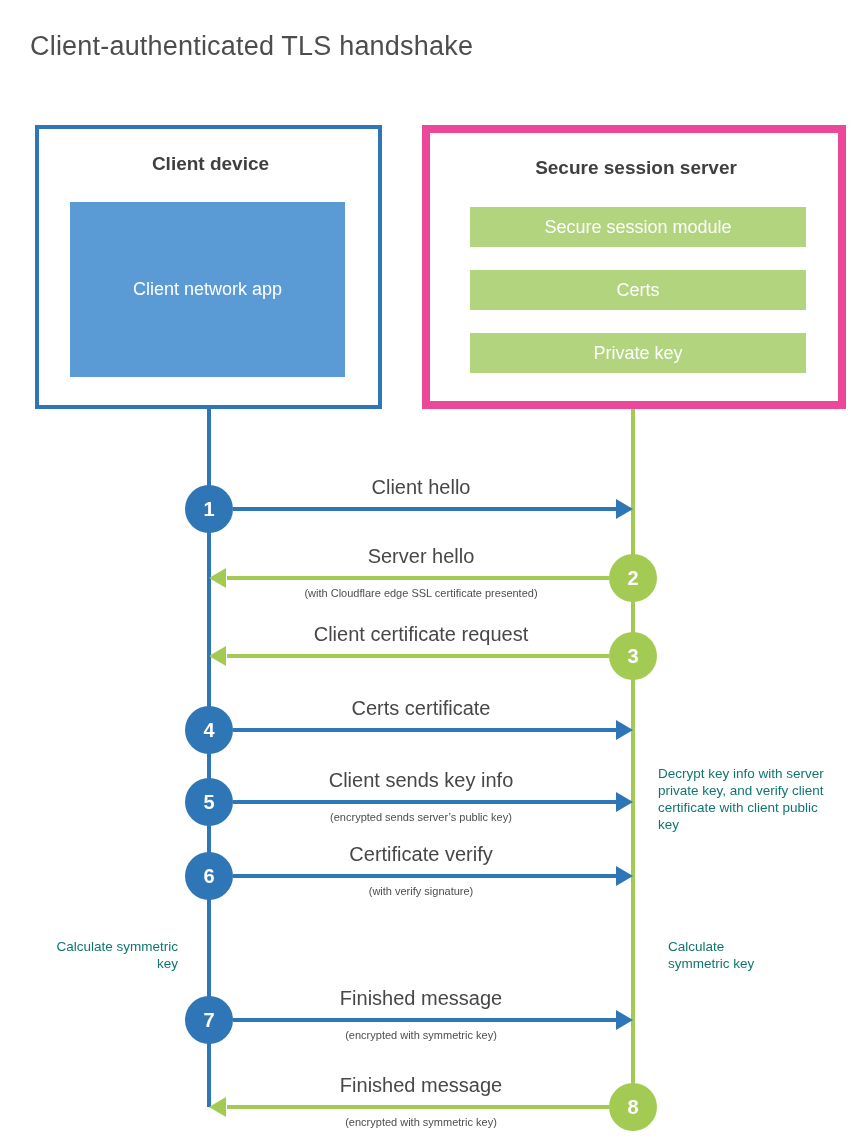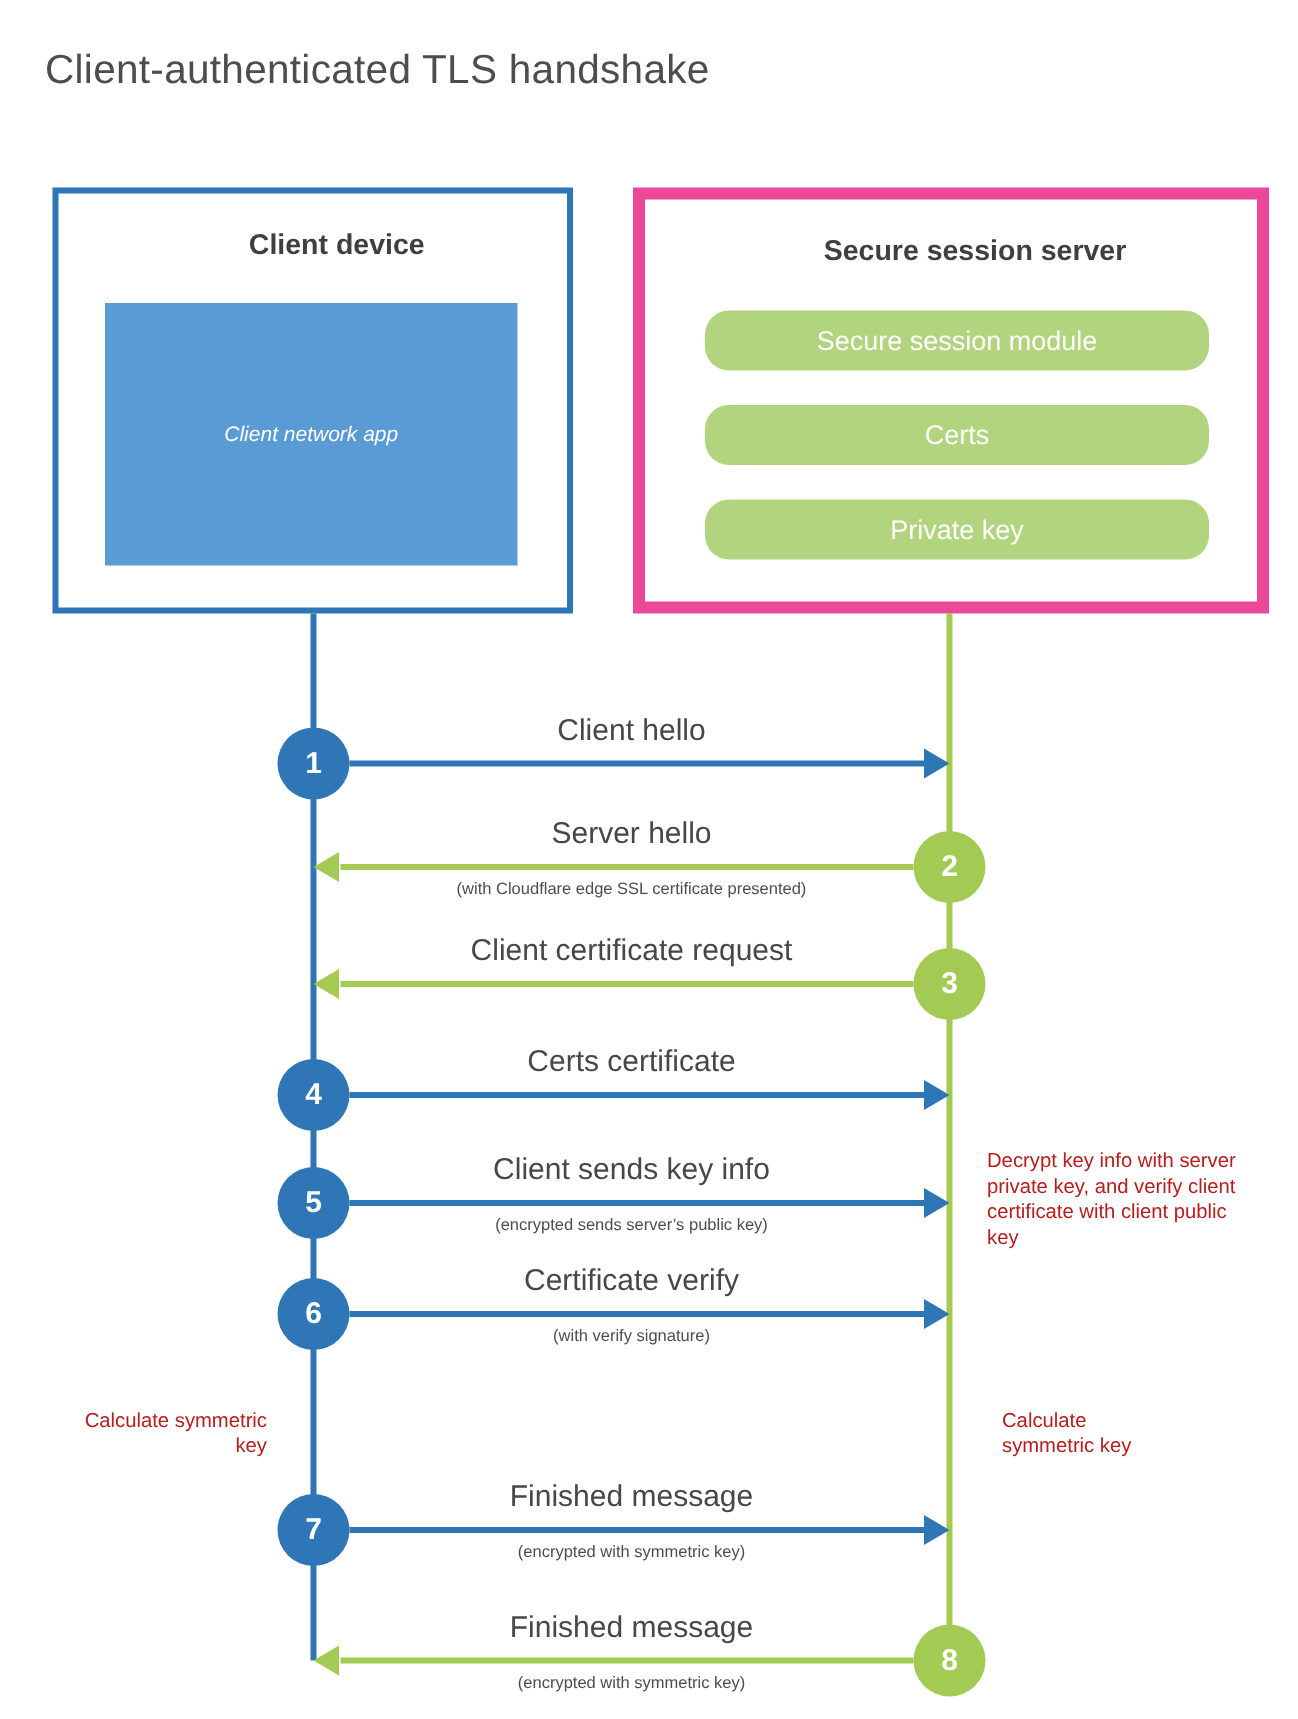--- a/index.html
+++ b/index.html
@@ -12,7 +12,7 @@
   .actor-box{position:absolute;top:110px;height:284px;background:#fff;box-sizing:border-box;}
   .client-box{left:35px;width:347px;border:4px solid #2e76b6;}
   .server-box{left:422px;width:424px;border:8px solid #ec4899;}
-  .actor-title{position:absolute;left:16px;top:24px;width:100%;text-align:center;font-size:19px;font-weight:700;color:#3f3f3f;}
+  .actor-title{position:absolute;left:2px;top:24px;width:100%;text-align:center;font-size:19px;font-weight:700;color:#3f3f3f;}
   .app-rect{position:absolute;left:31px;top:73px;width:275px;height:175px;background:#5b9bd5;display:flex;align-items:center;justify-content:center;}
   .app-rect .app-label{width:180px;text-align:center;font-size:14px;color:#ffffff;line-height:1.35;font-style:italic;}
   .module-bar{position:absolute;left:40px;width:336px;height:40px;background:#b2d47e;display:flex;align-items:center;justify-content:center;font-size:18px;color:#ffffff;border-radius:16px;}

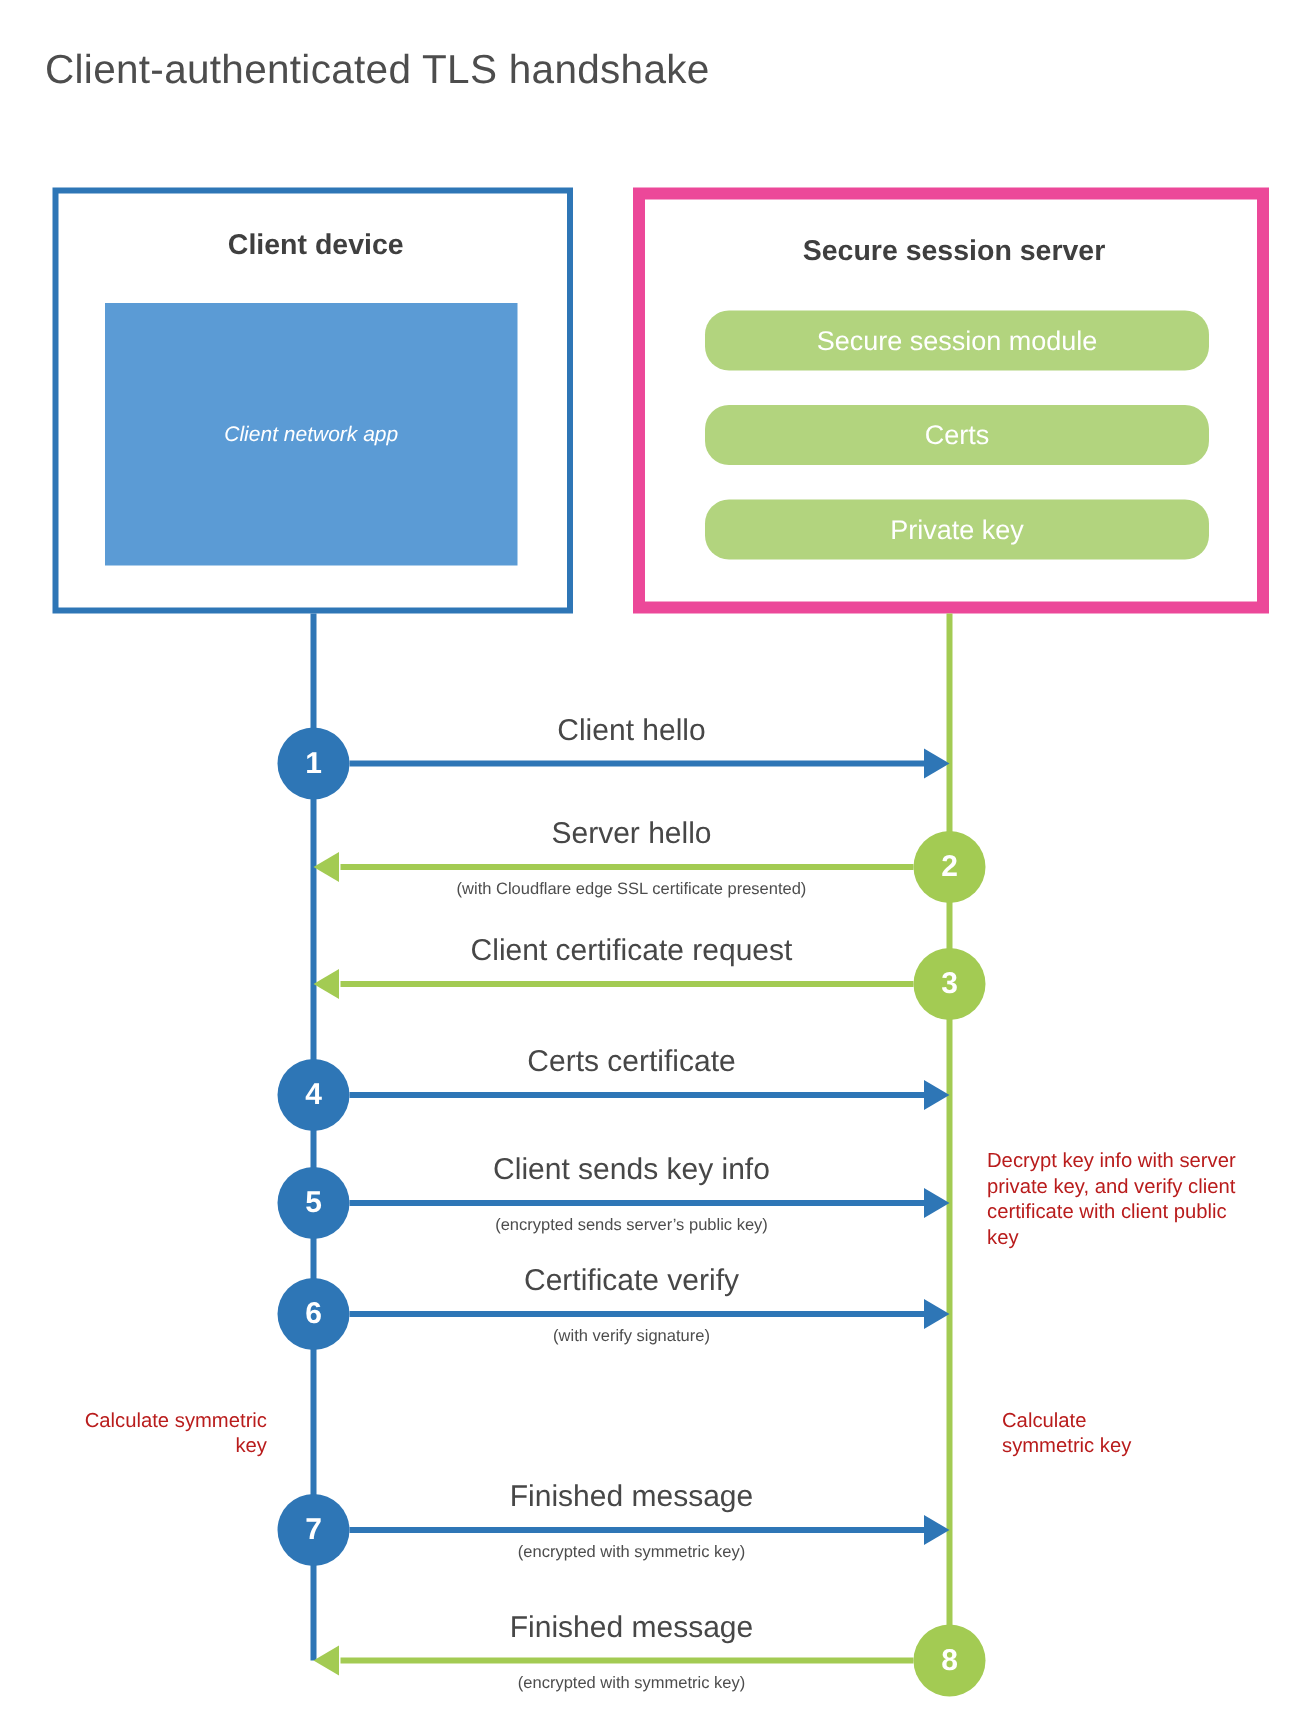--- a/index.html
+++ b/index.html
@@ -15,7 +15,7 @@
   .actor-title{position:absolute;left:2px;top:24px;width:100%;text-align:center;font-size:19px;font-weight:700;color:#3f3f3f;}
   .app-rect{position:absolute;left:31px;top:73px;width:275px;height:175px;background:#5b9bd5;display:flex;align-items:center;justify-content:center;}
   .app-rect .app-label{width:180px;text-align:center;font-size:14px;color:#ffffff;line-height:1.35;font-style:italic;}
-  .module-bar{position:absolute;left:40px;width:336px;height:40px;background:#b2d47e;display:flex;align-items:center;justify-content:center;font-size:18px;color:#ffffff;border-radius:16px;}
+  .module-bar{position:absolute;left:40px;width:336px;height:40px;background:#b2d47e;display:flex;align-items:center;justify-content:center;font-size:18px;color:#ffffff;}
   .bar-1{top:74px;} .bar-2{top:137px;} .bar-3{top:200px;}
 
   

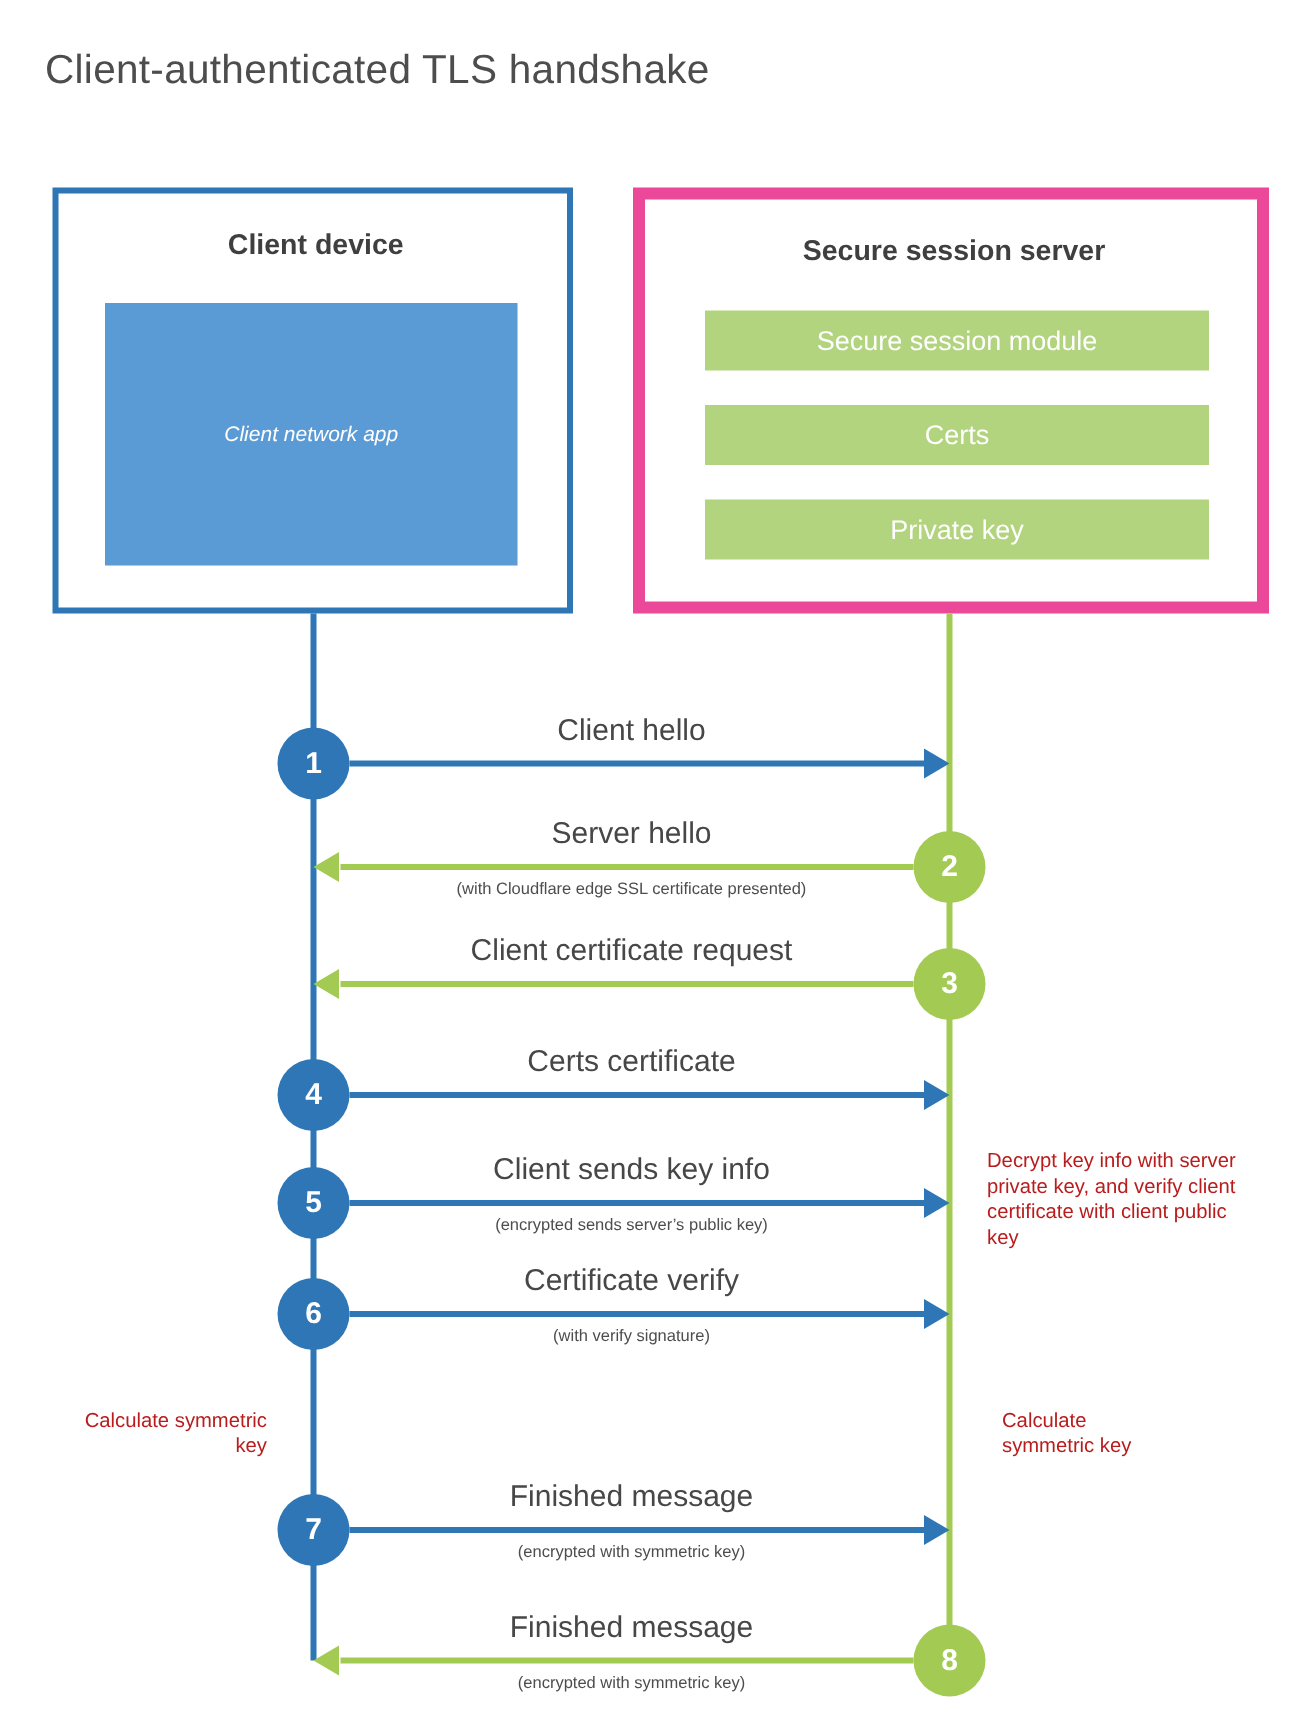--- a/index.html
+++ b/index.html
@@ -14,7 +14,7 @@
   .server-box{left:422px;width:424px;border:8px solid #ec4899;}
   .actor-title{position:absolute;left:2px;top:24px;width:100%;text-align:center;font-size:19px;font-weight:700;color:#3f3f3f;}
   .app-rect{position:absolute;left:31px;top:73px;width:275px;height:175px;background:#5b9bd5;display:flex;align-items:center;justify-content:center;}
-  .app-rect .app-label{width:180px;text-align:center;font-size:14px;color:#ffffff;line-height:1.35;font-style:italic;}
+  .app-rect .app-label{width:180px;text-align:center;font-size:18px;color:#ffffff;line-height:1.35;}
   .module-bar{position:absolute;left:40px;width:336px;height:40px;background:#b2d47e;display:flex;align-items:center;justify-content:center;font-size:18px;color:#ffffff;}
   .bar-1{top:74px;} .bar-2{top:137px;} .bar-3{top:200px;}
 

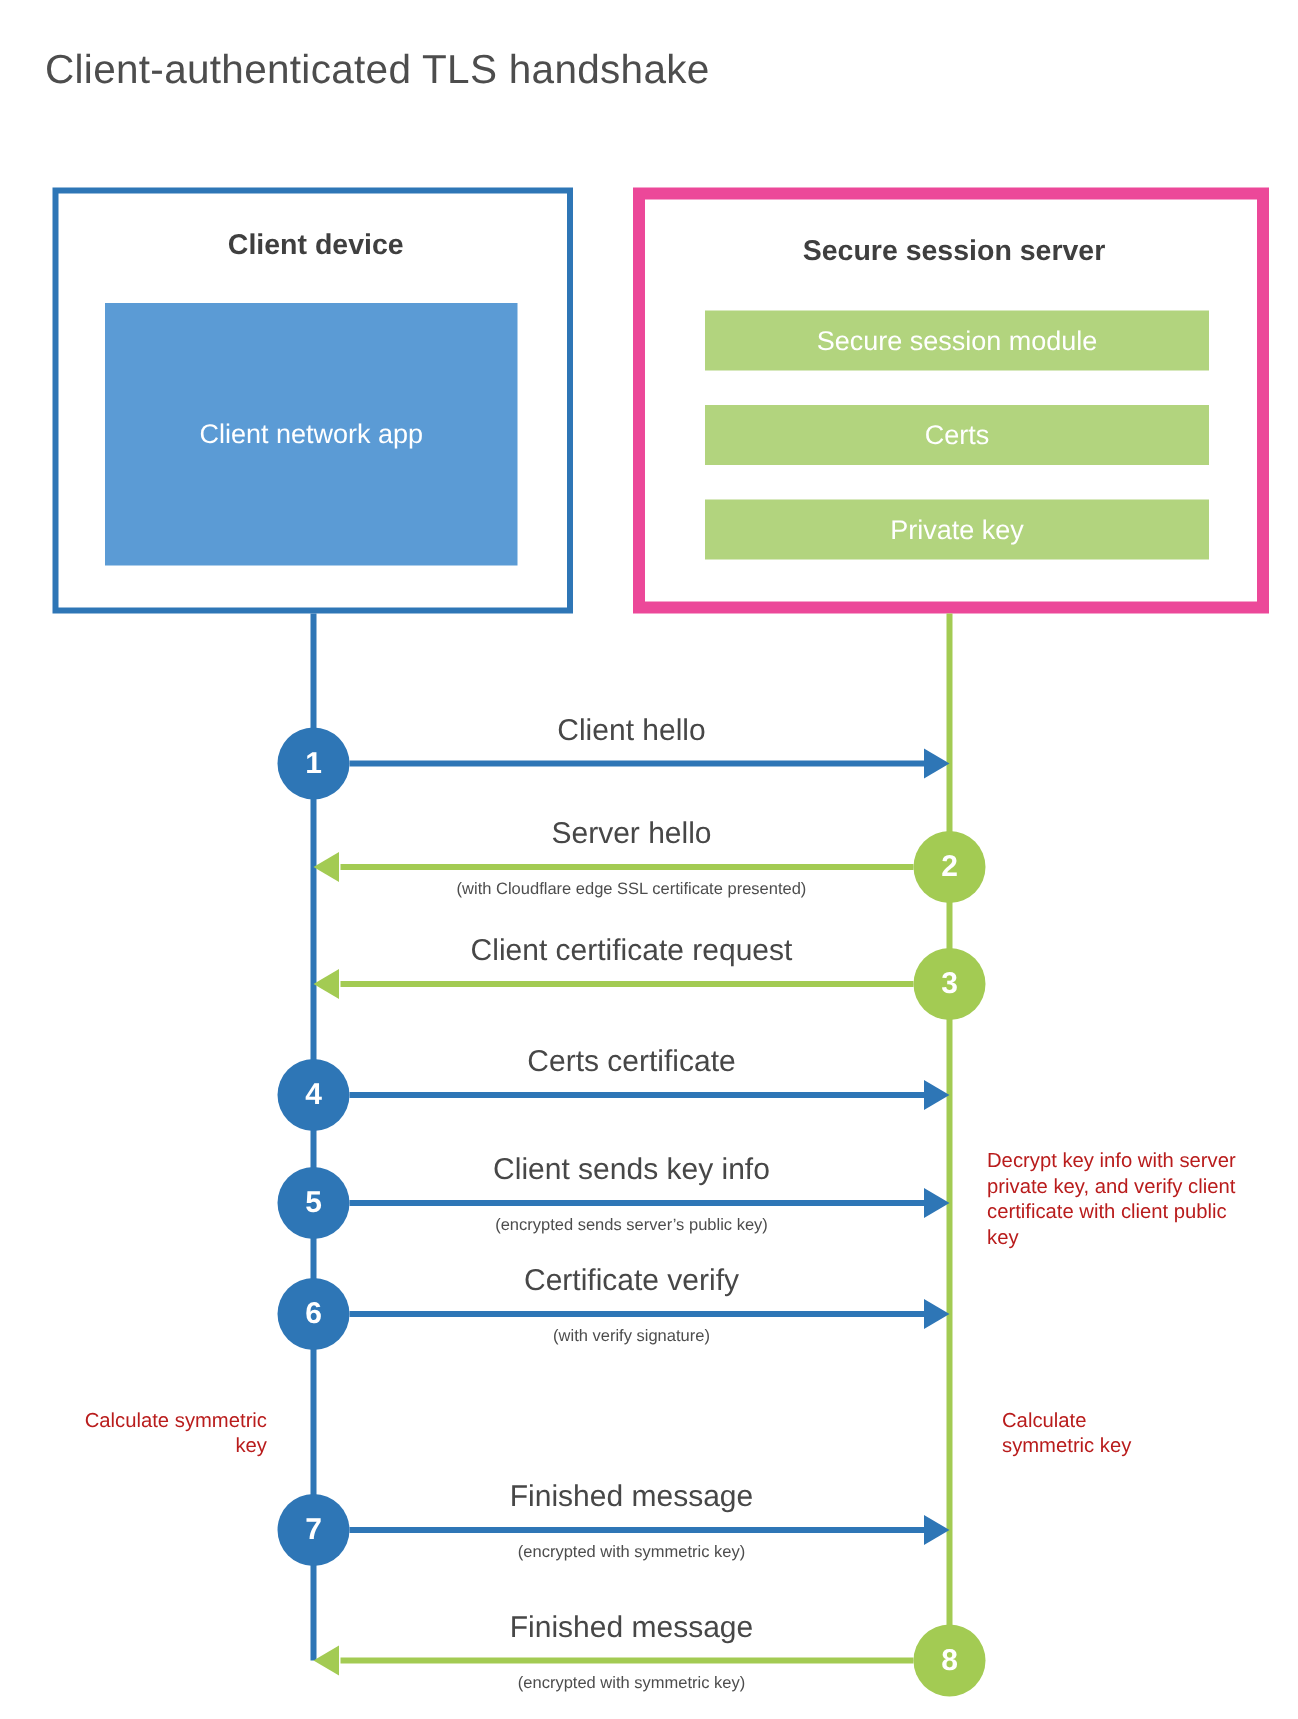--- a/index.html
+++ b/index.html
@@ -40,7 +40,7 @@
   .arrow-sublabel{position:absolute;left:209px;width:424px;top:9px;text-align:center;font-size:11px;color:#4d4d4d;z-index:2;}
 
   
-  .note{position:absolute;font-size:13.5px;color:#b91c1c;line-height:1.27;}
+  .note{position:absolute;font-size:13.5px;color:#0f766e;line-height:1.27;}
   .decrypt-note{left:658px;top:750px;width:178px;text-align:left;}
   .calc-left{left:38px;top:923px;width:140px;text-align:right;}
   .calc-right{left:668px;top:923px;width:120px;text-align:left;}

